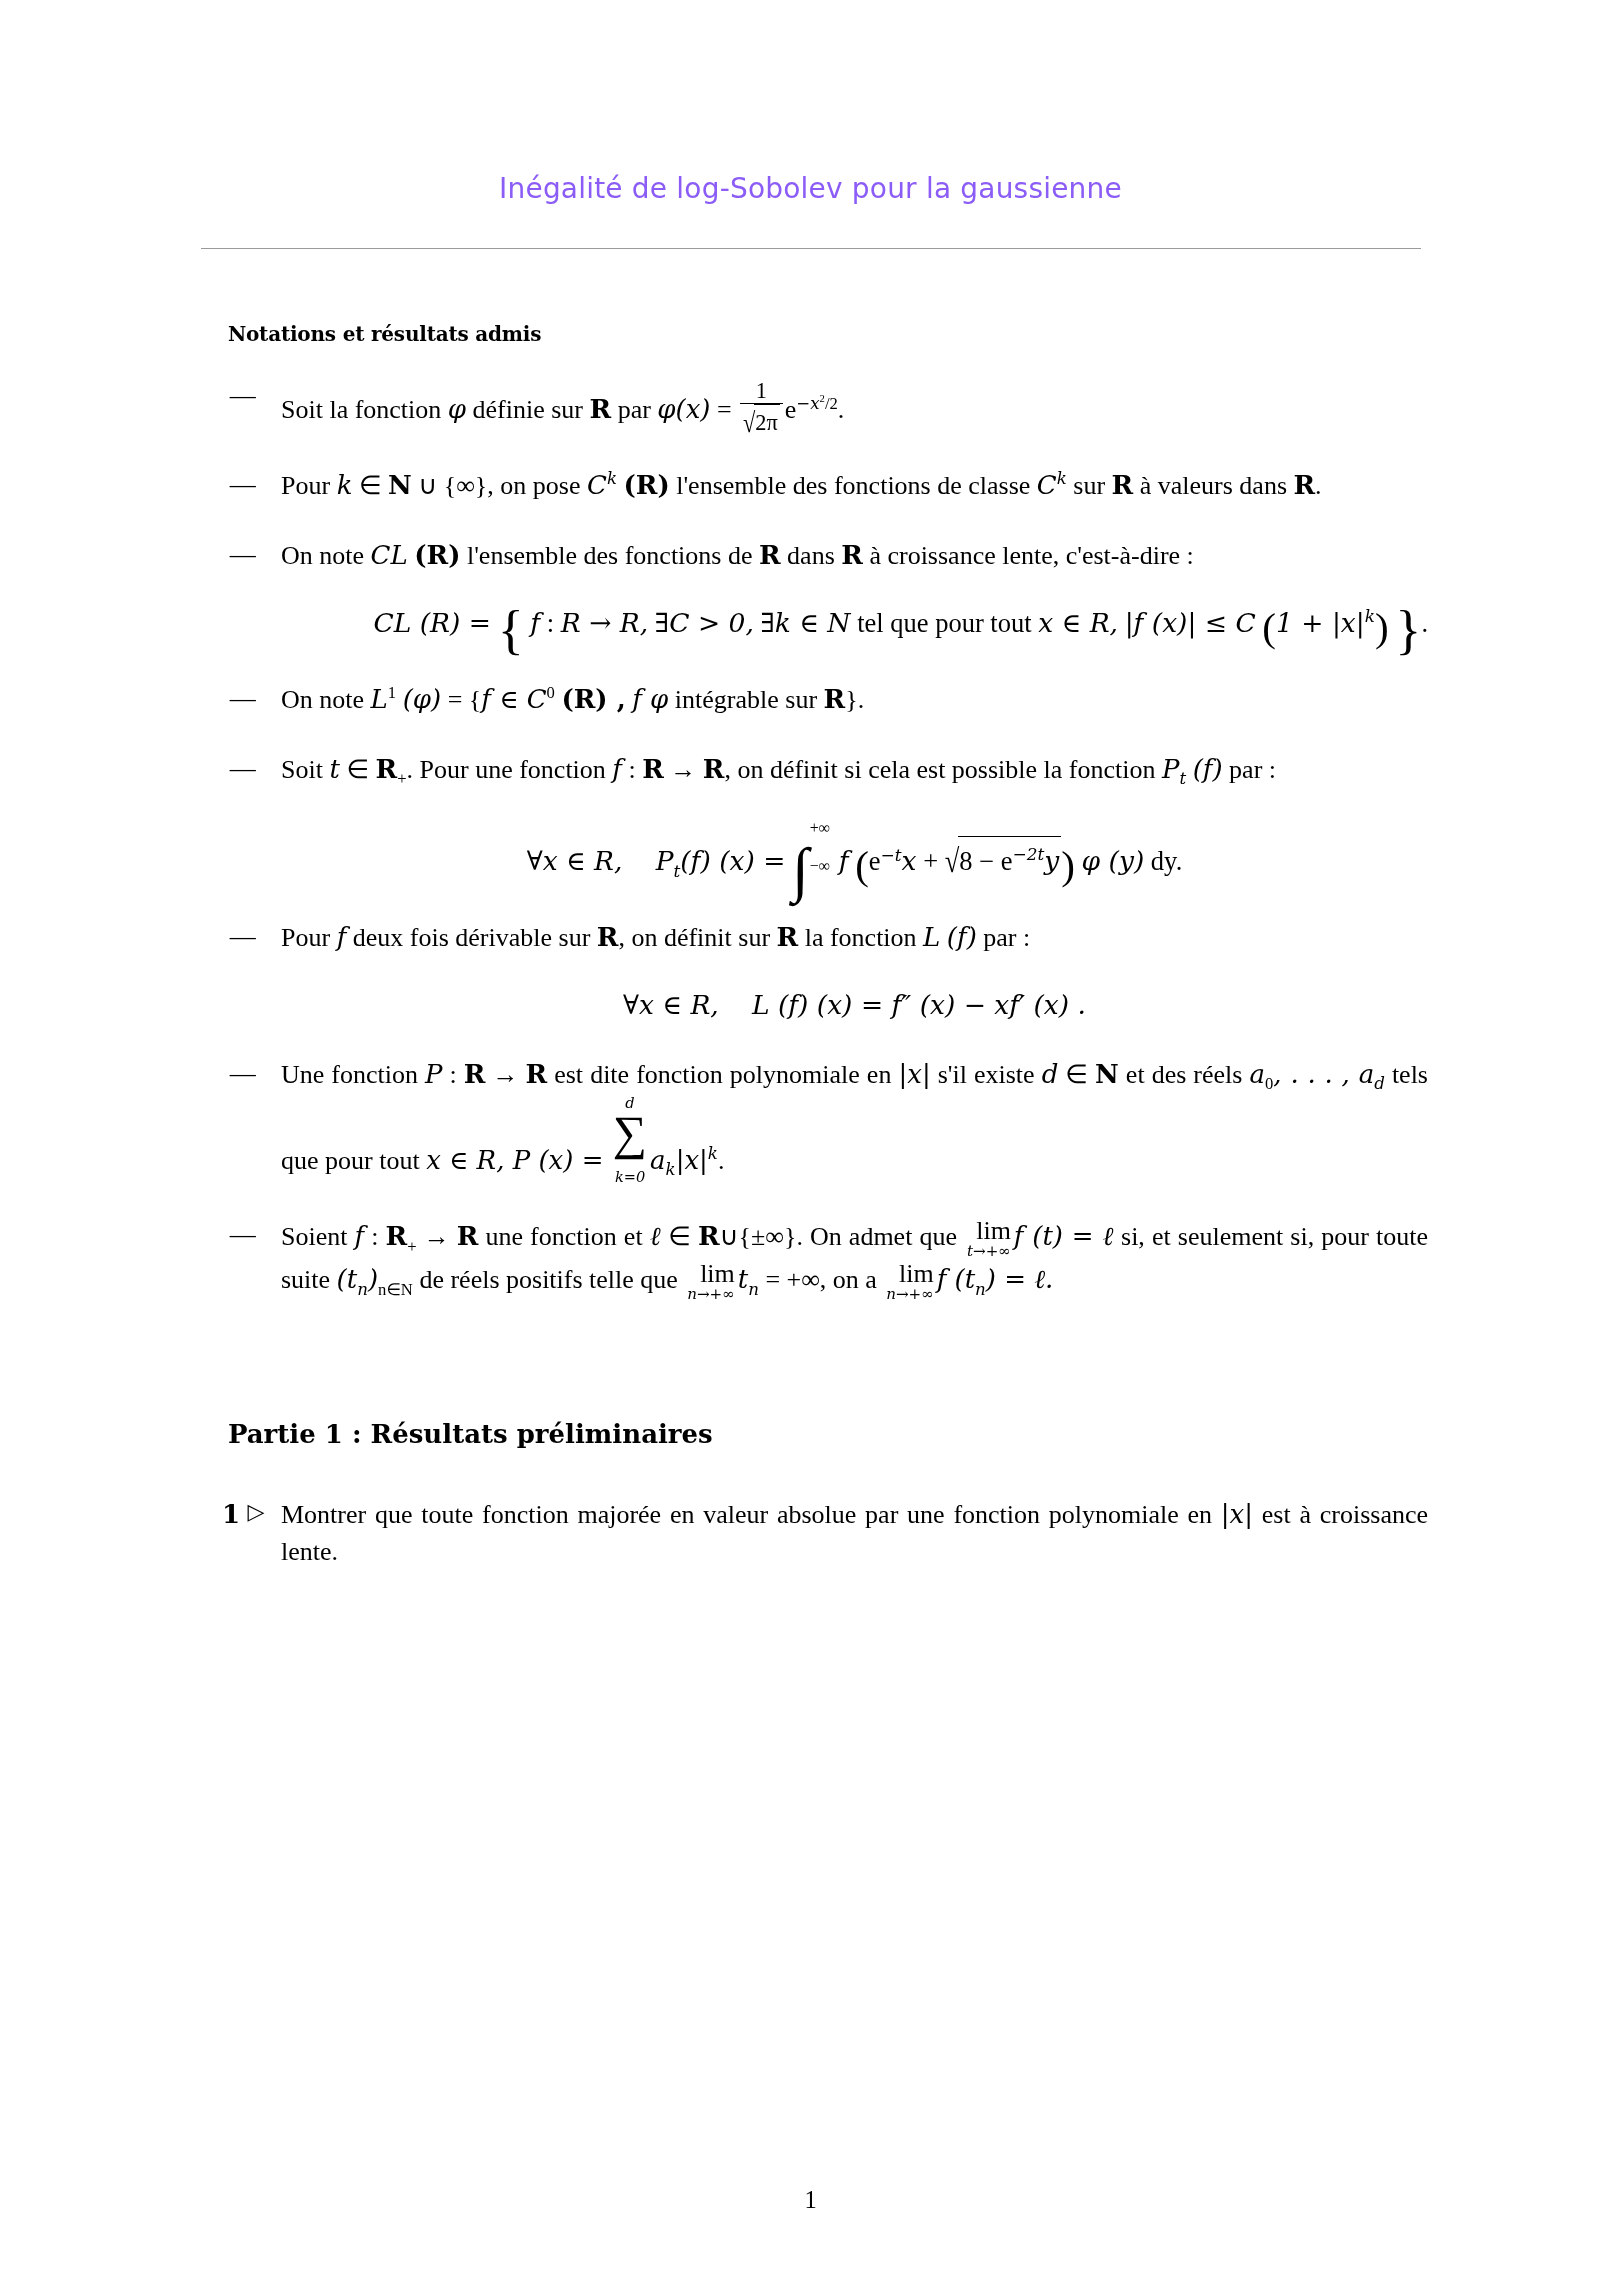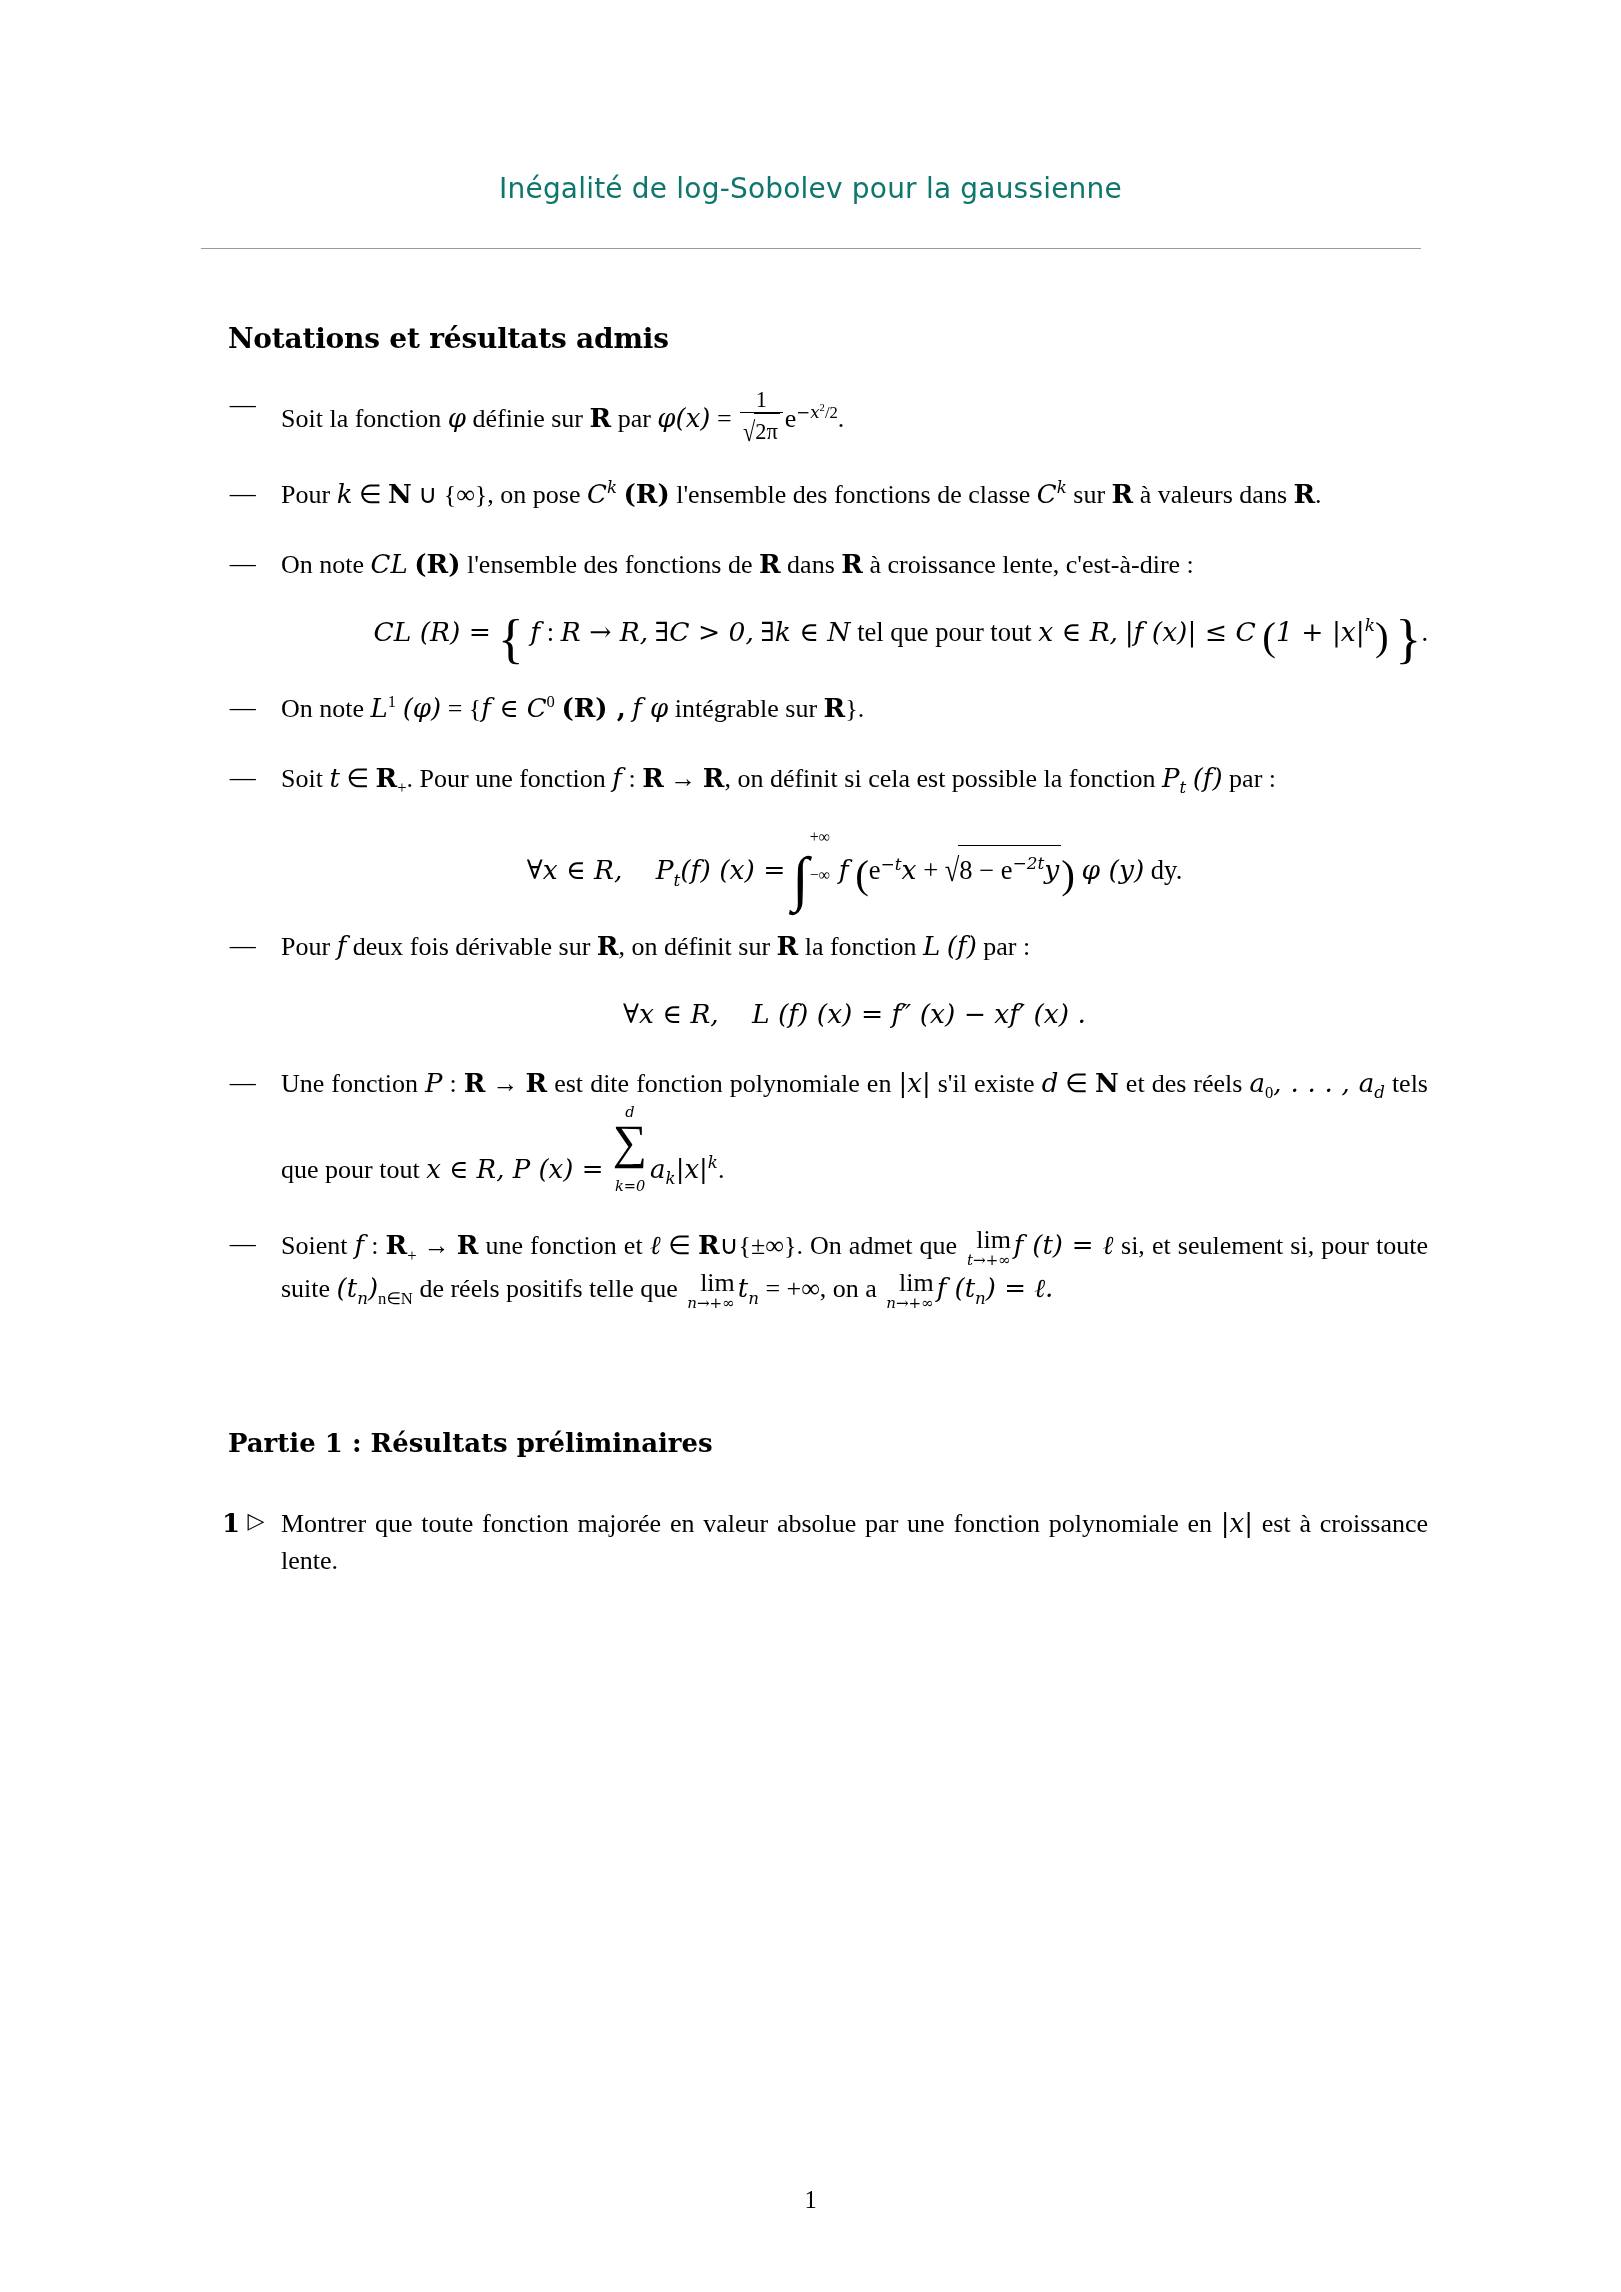--- a/index.html
+++ b/index.html
@@ -30,7 +30,7 @@
     font-family: "DejaVu Sans", sans-serif;
     font-size: 28px;
     letter-spacing: 0.2px;
-    color: #0f766e;
+    color: #8b5cf6;
   }
   .header-rule {
     margin: 43px auto 0 auto;

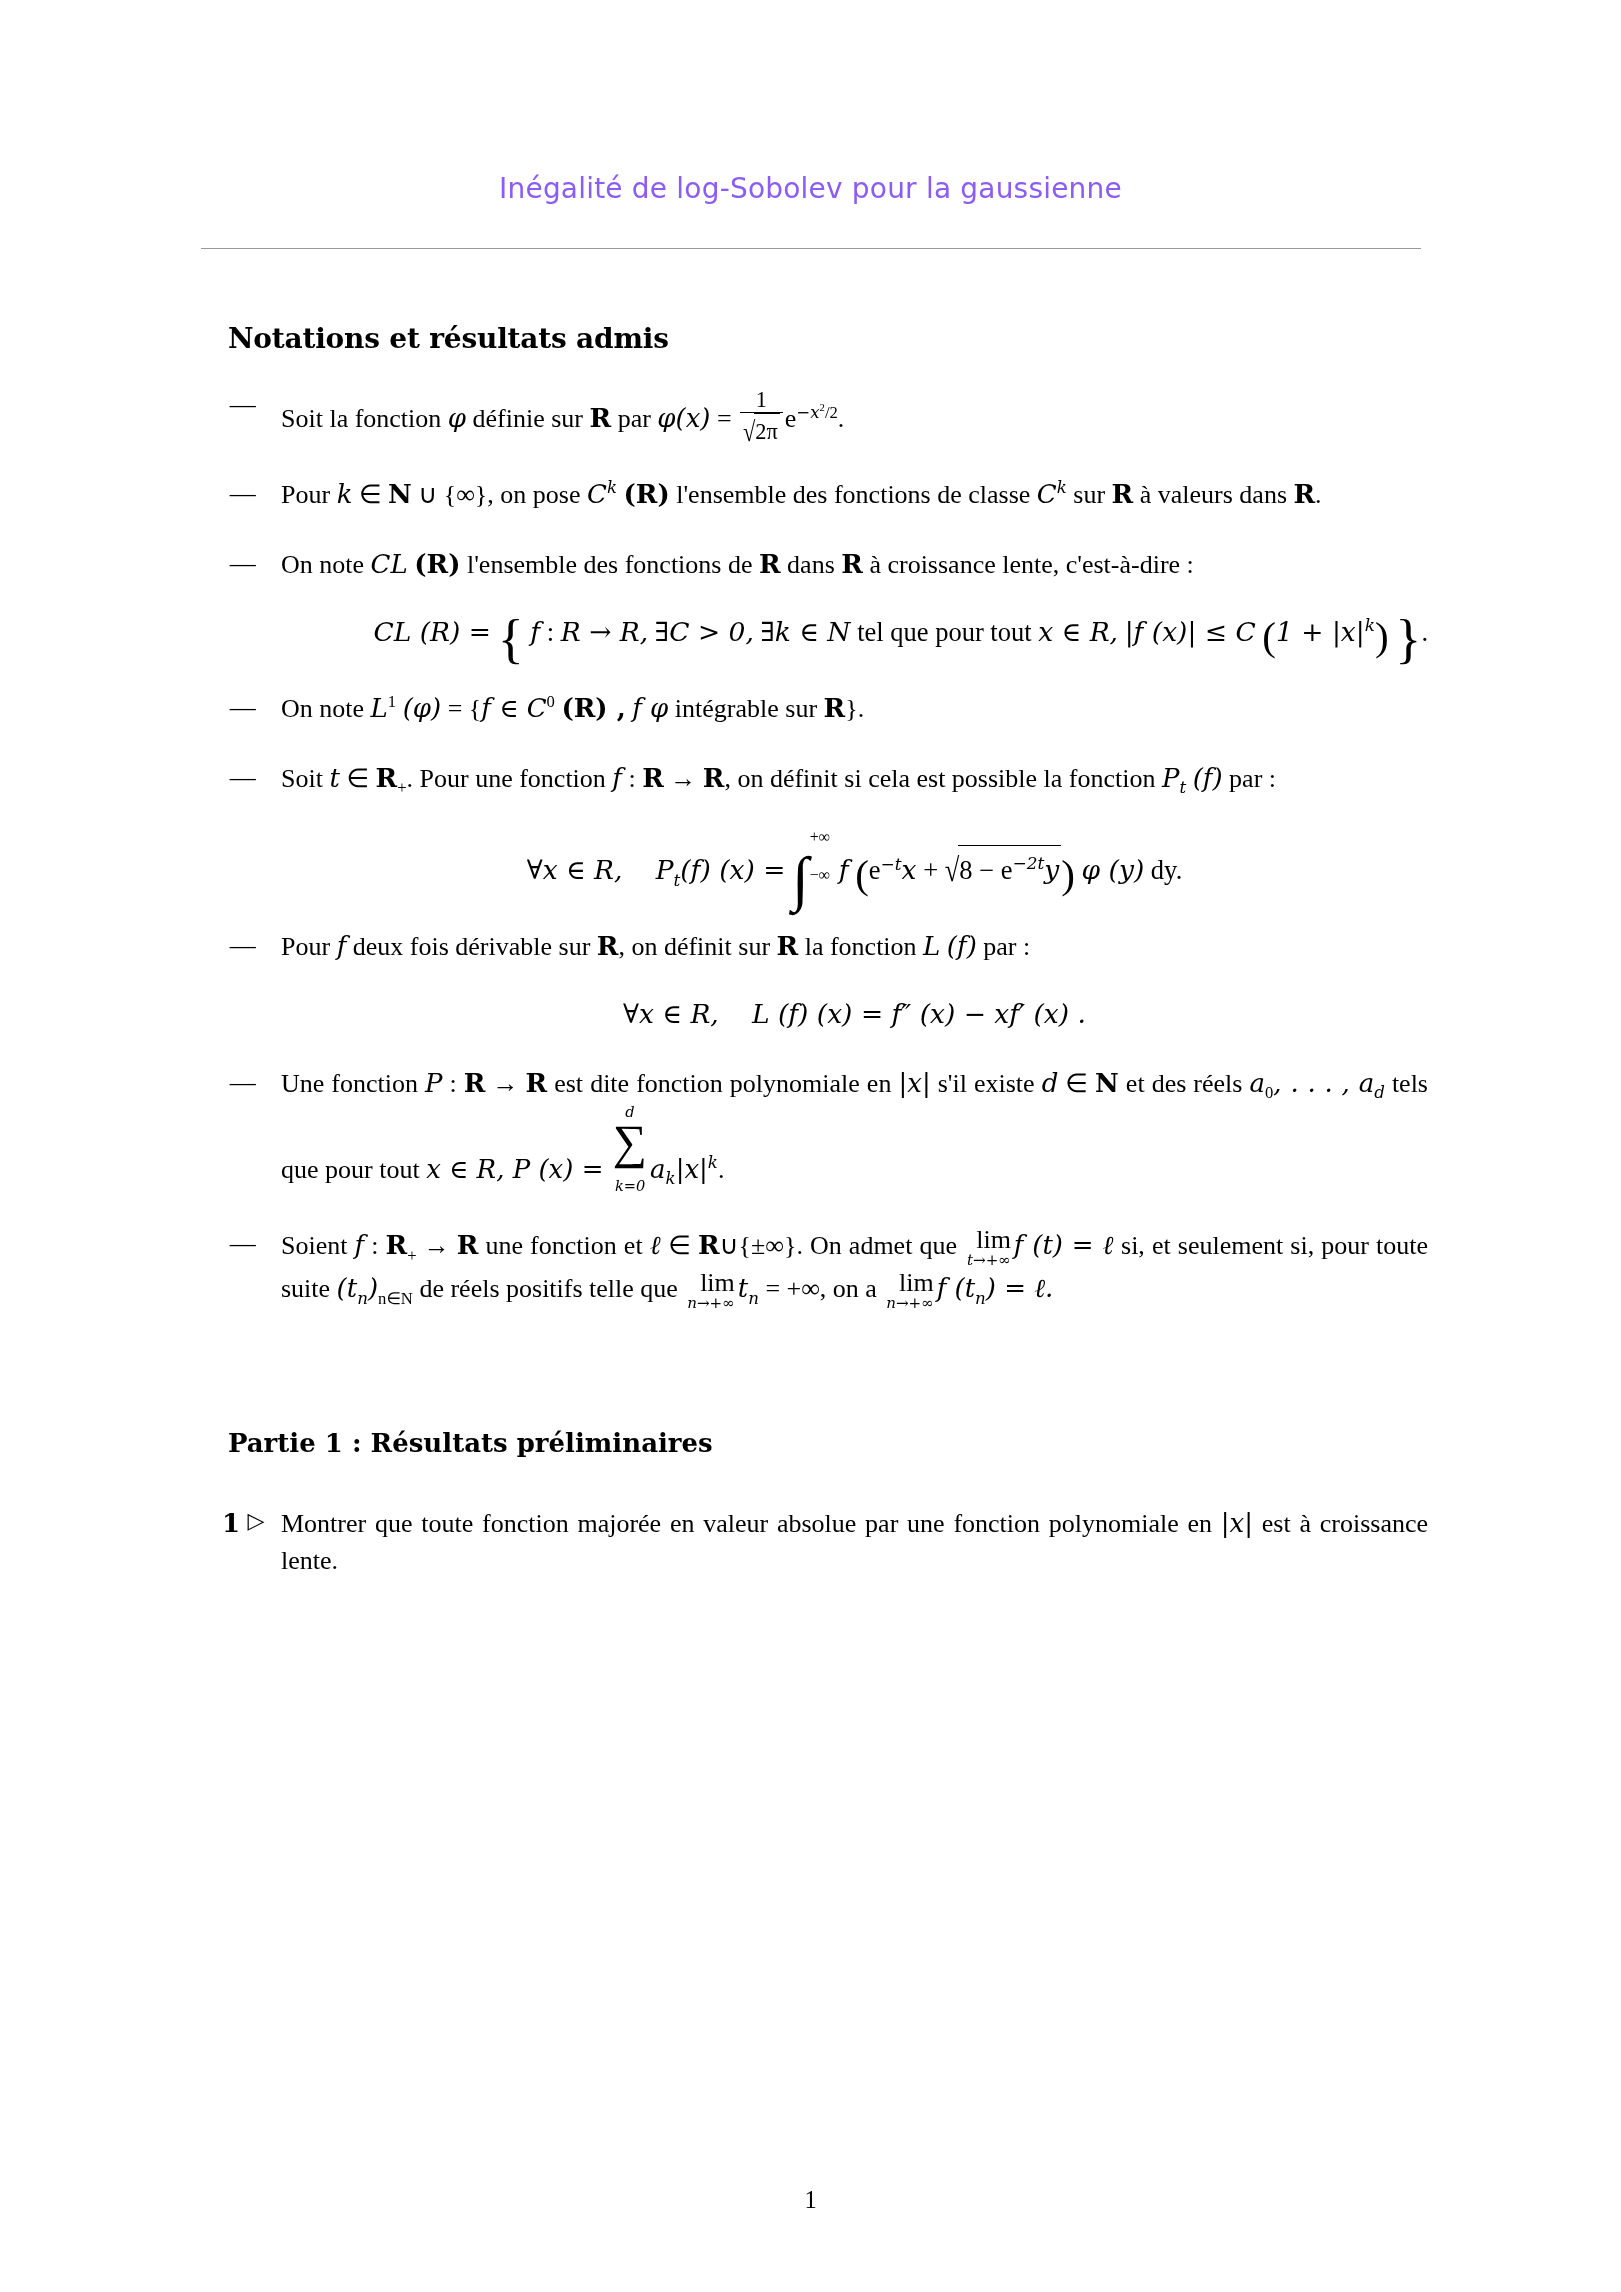--- a/index.html
+++ b/index.html
@@ -50,7 +50,7 @@
   h2.section-title {
     font-family: "DejaVu Serif", serif;
     font-weight: bold;
-    font-size: 28px;
+    font-size: 20px;
     margin: 73px 0 0 5.9px;
     letter-spacing: -0.2px;
   }

